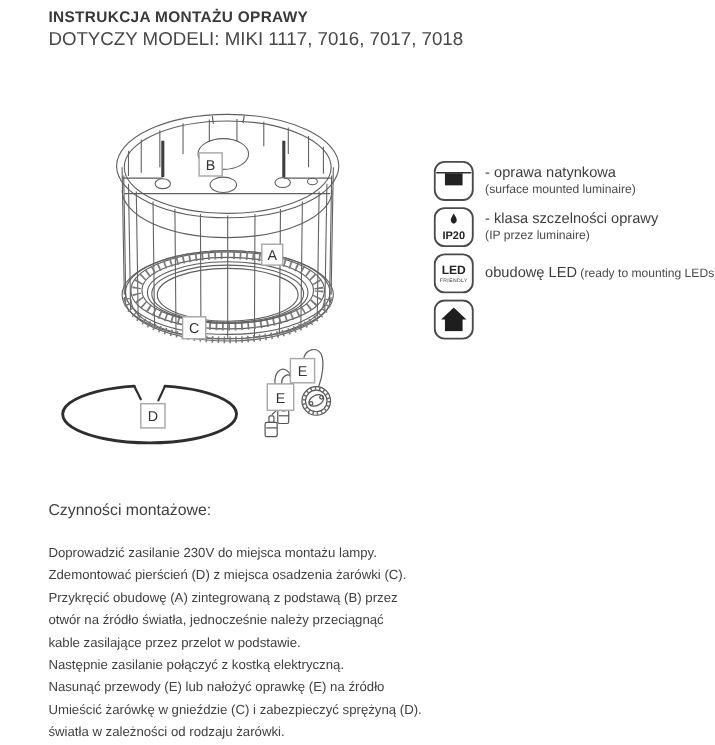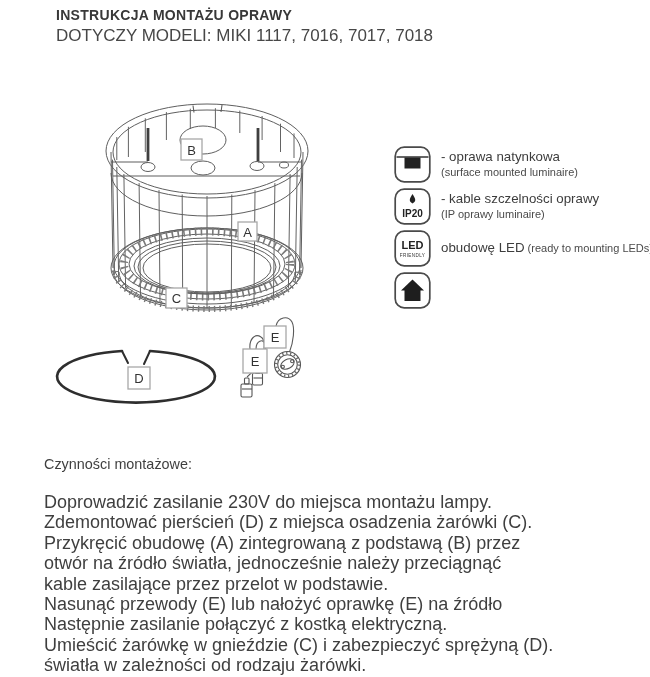--- a/index.html
+++ b/index.html
@@ -5,7 +5,7 @@
   html,body{margin:0;padding:0}
   body{width:650px;height:677px;background:#ffffff;position:relative;overflow:hidden;
        font-family:"Liberation Sans",sans-serif;color:#3c3c3c;}
-  .header{position:absolute;left:56px;top:7px}
+  .header{position:absolute;left:44px;top:7px}
   .title{font-size:14px;font-weight:bold;letter-spacing:.3px;color:#383838}
   .subtitle{font-size:17px;margin-top:3px;color:#474747}
 

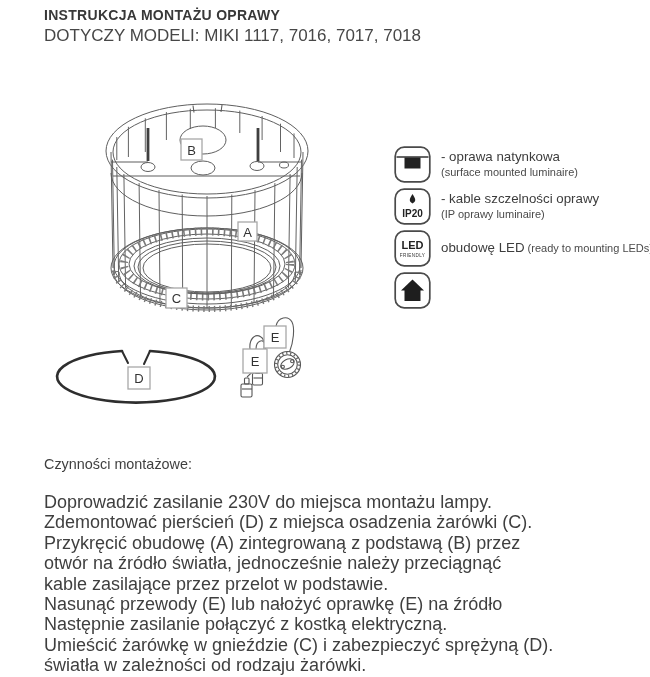--- a/index.html
+++ b/index.html
@@ -145,7 +145,7 @@
       <text x="18.5" y="29" text-anchor="middle" font-family="Liberation Sans, sans-serif" font-size="10" font-weight="bold" fill="#222">IP20</text>
     </svg>
     <div class="ltext">
-      <div class="l1">- kable szczelności oprawy</div>
+      <div class="l1">- klasa szczelności oprawy</div>
       <div class="l2">(IP oprawy luminaire)</div>
     </div>
   </div>

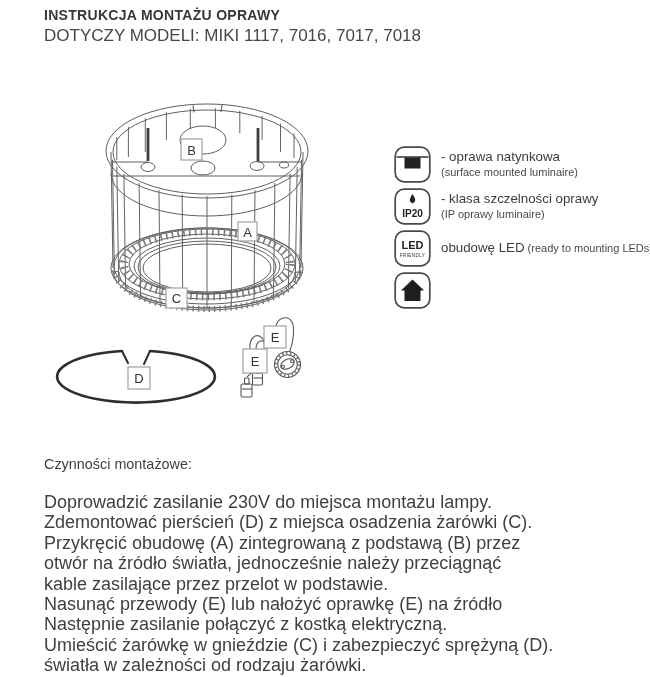--- a/index.html
+++ b/index.html
@@ -146,7 +146,7 @@
     </svg>
     <div class="ltext">
       <div class="l1">- klasa szczelności oprawy</div>
-      <div class="l2">(IP oprawy luminaire)</div>
+      <div class="l2">(IP przez luminaire)</div>
     </div>
   </div>
 

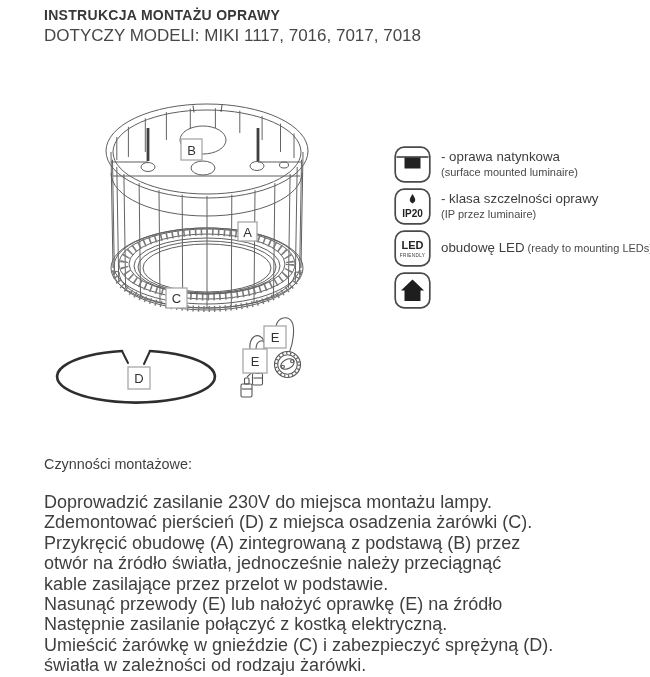--- a/index.html
+++ b/index.html
@@ -20,7 +20,7 @@
   .l2 .main{font-size:13.3px;color:#3d3d3d}
 
   .instr-head{position:absolute;left:44px;top:456px;font-size:14.4px;color:#3f3f3f}
-  .instr{position:absolute;left:44px;top:492px;font-size:18px;line-height:20.4px;color:#3f3f3f}
+  .instr{position:absolute;left:44px;top:492px;font-size:12px;line-height:20.4px;color:#3f3f3f}
 
   svg{display:block}
   .wire{stroke:#5a5a5a;fill:none;stroke-width:1.1}

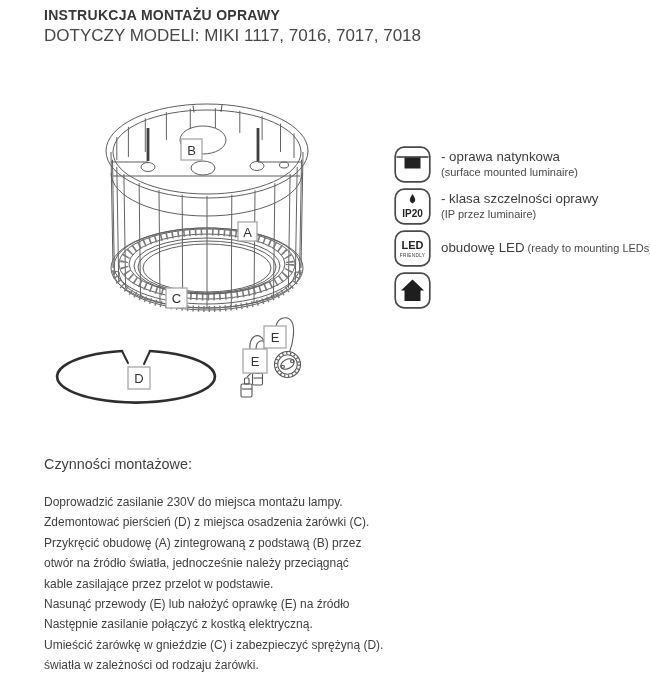--- a/index.html
+++ b/index.html
@@ -178,8 +178,8 @@
   <div>Przykręcić obudowę (A) zintegrowaną z podstawą (B) przez</div>
   <div>otwór na źródło światła, jednocześnie należy przeciągnąć</div>
   <div>kable zasilające przez przelot w podstawie.</div>
+  <div>Następnie zasilanie połączyć z kostką elektryczną.</div>
   <div>Nasunąć przewody (E) lub nałożyć oprawkę (E) na źródło</div>
-  <div>Następnie zasilanie połączyć z kostką elektryczną.</div>
   <div>Umieścić żarówkę w gnieździe (C) i zabezpieczyć sprężyną (D).</div>
   <div>światła w zależności od rodzaju żarówki.</div>
 </div>

